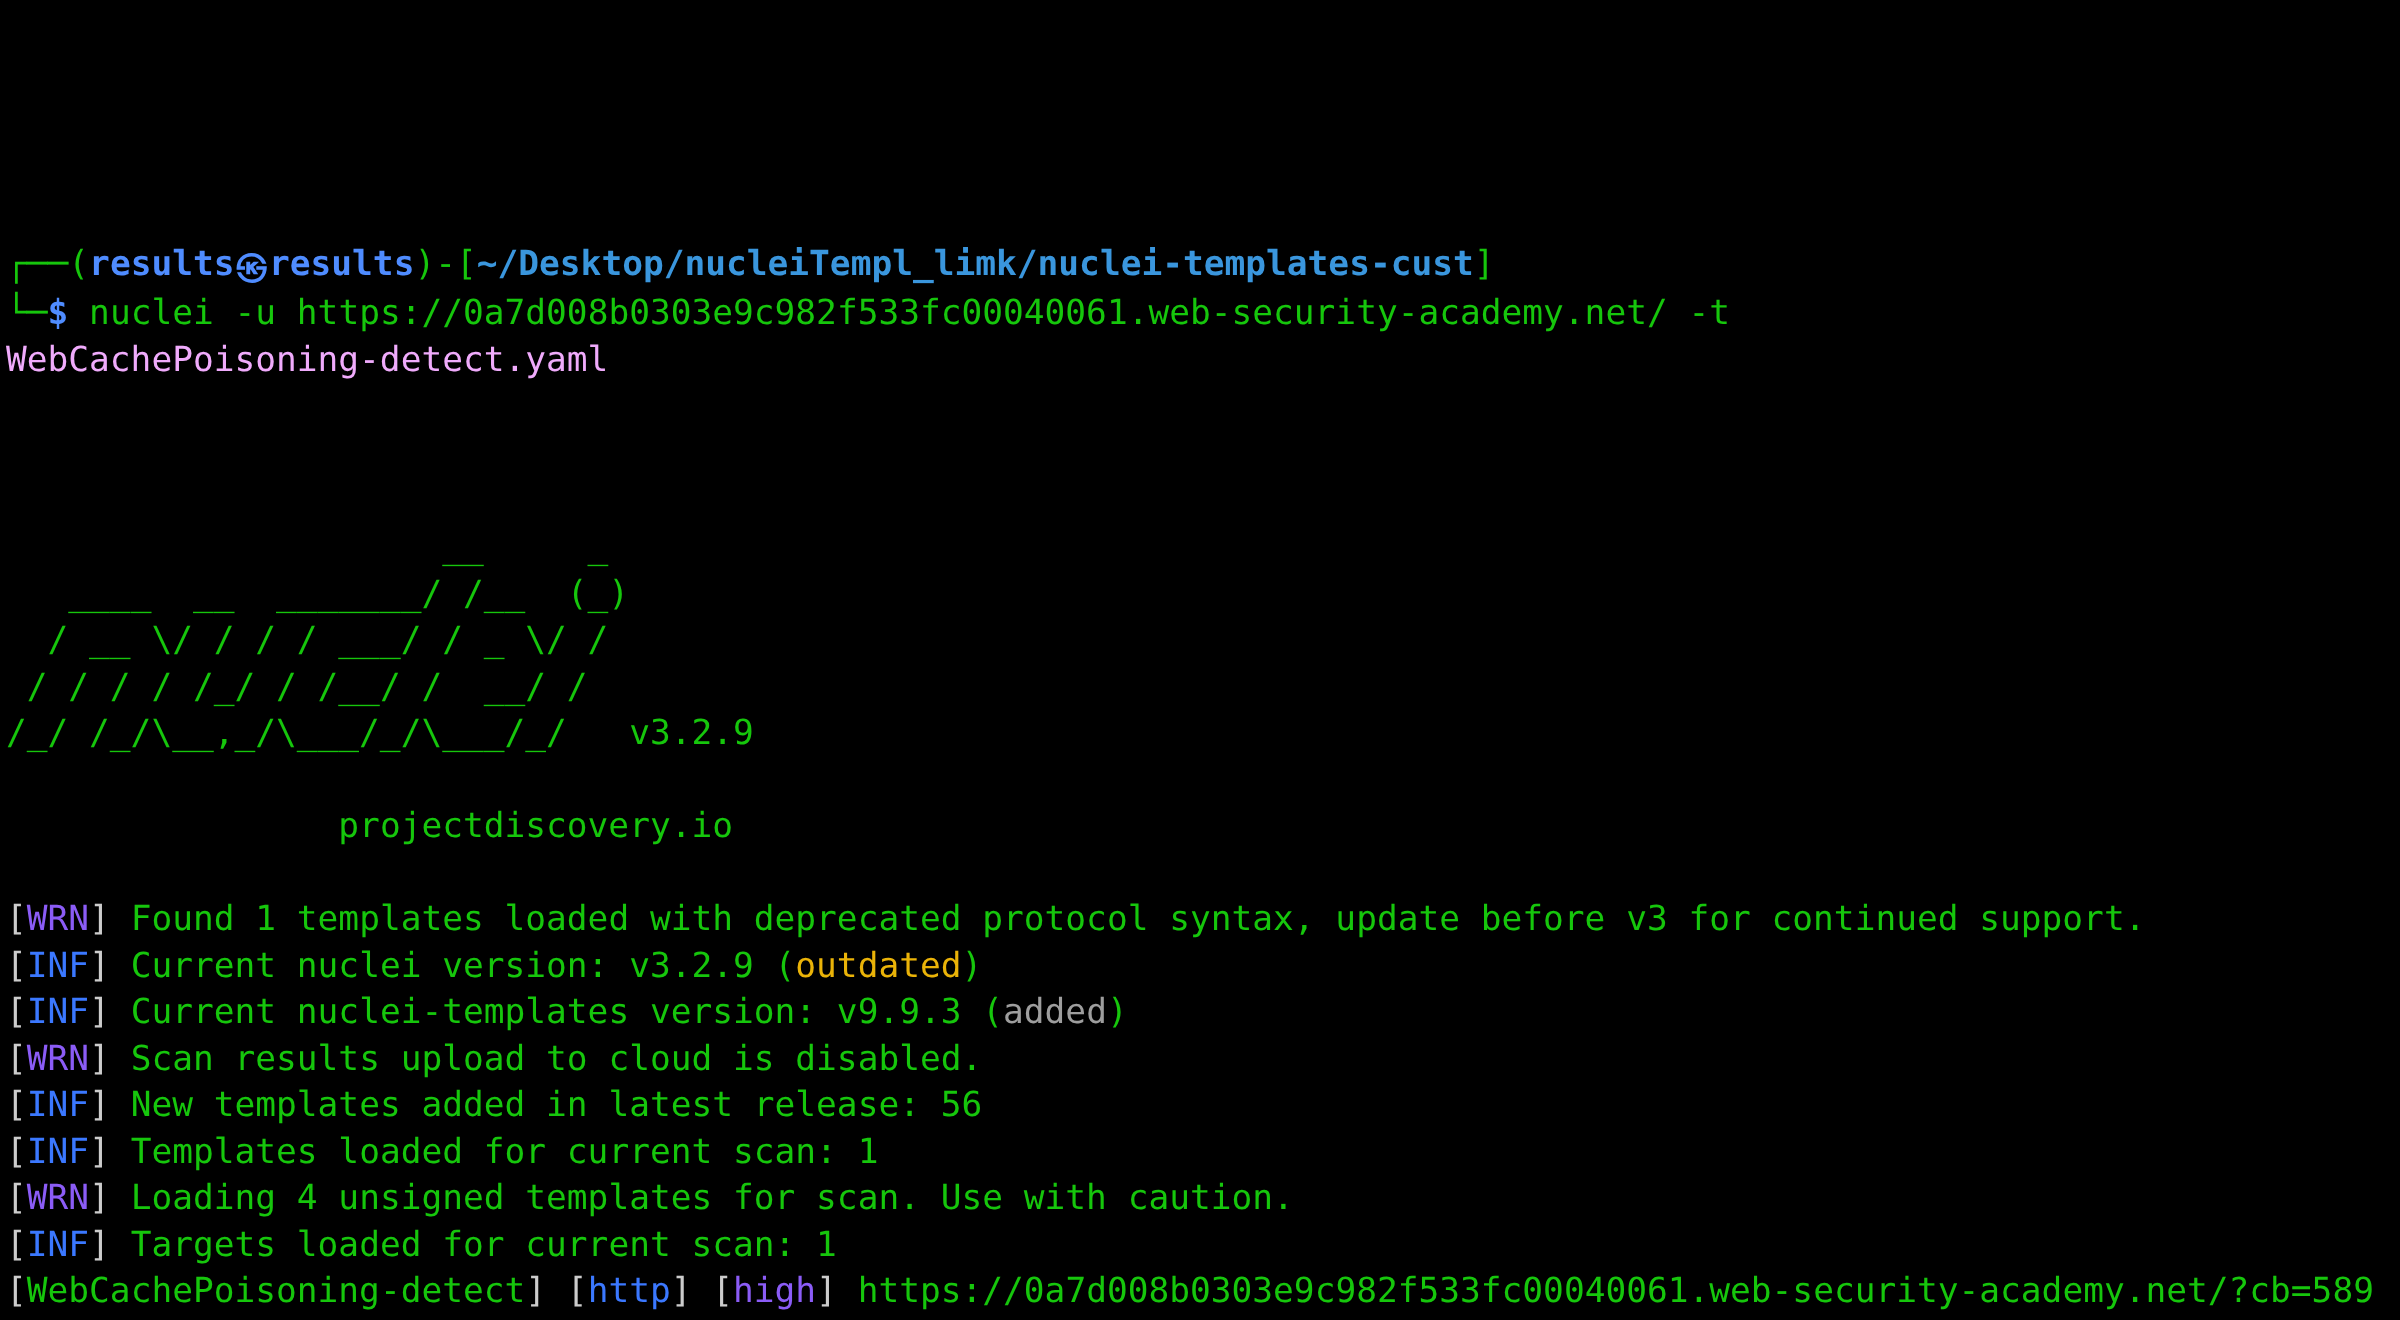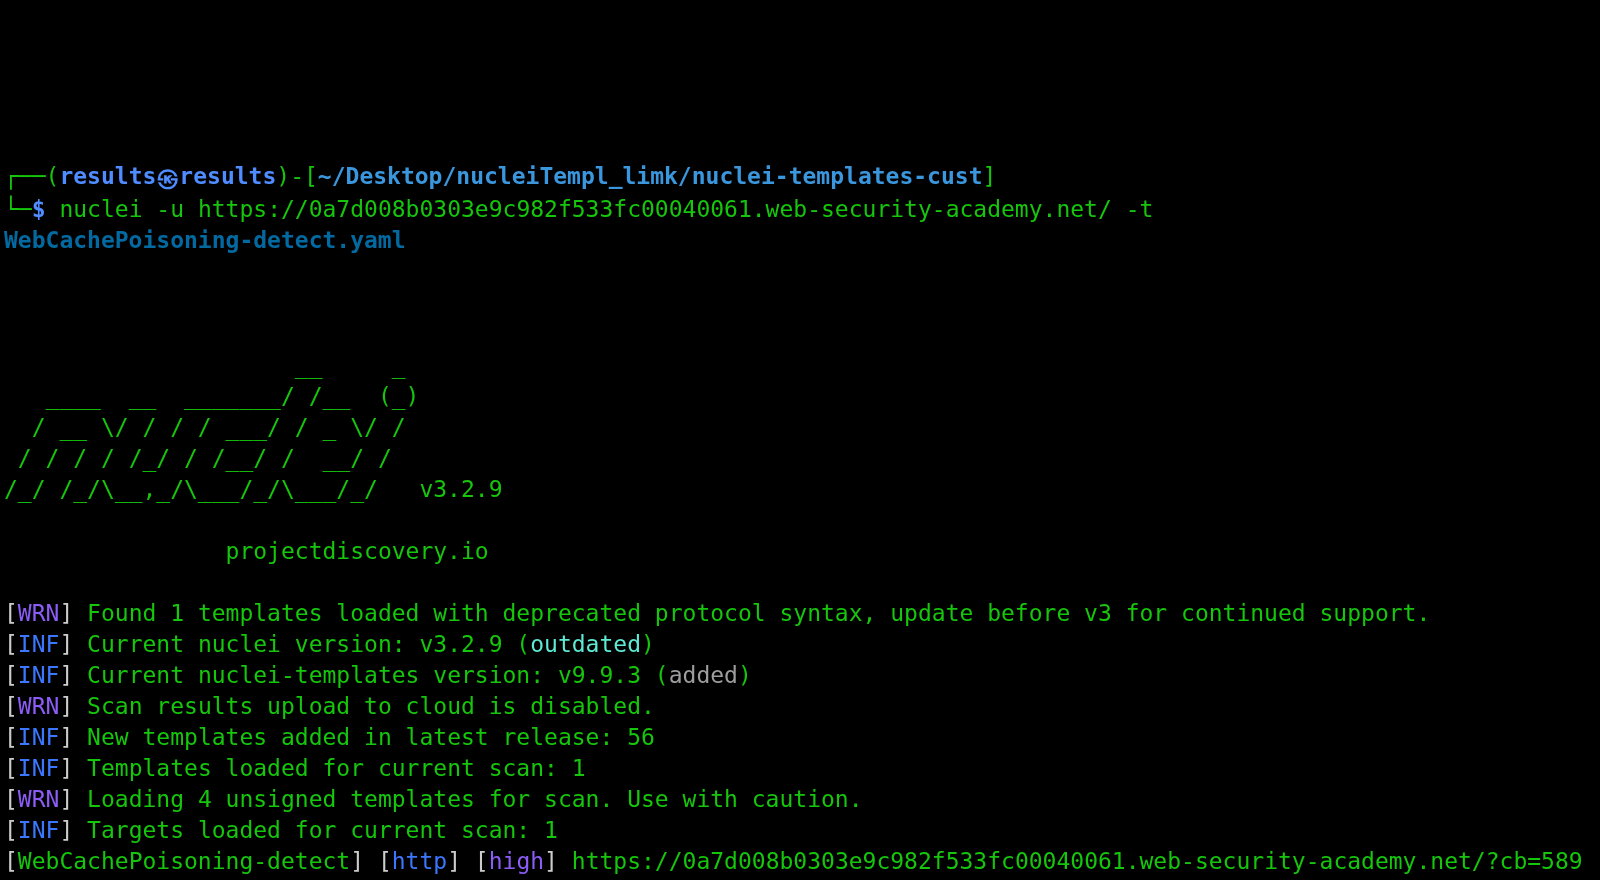--- a/index.html
+++ b/index.html
@@ -21,7 +21,7 @@
   .blue   { color: #3b78ff; }
   .blueb  { color: #4f8cff; font-weight: bold; }
   .green  { color: #16c60c; }
-  .greenb { color: #0369a1; font-weight: bold; text-align: right; }
+  .greenb { color: #f0abfc; font-weight: normal; text-align: right; }
   .cyanb  { color: #3a96dd; font-weight: bold; margin-top: 36px; }
   .orange { color: #8b5cf6; }
   .red    { color: #5eead4; }

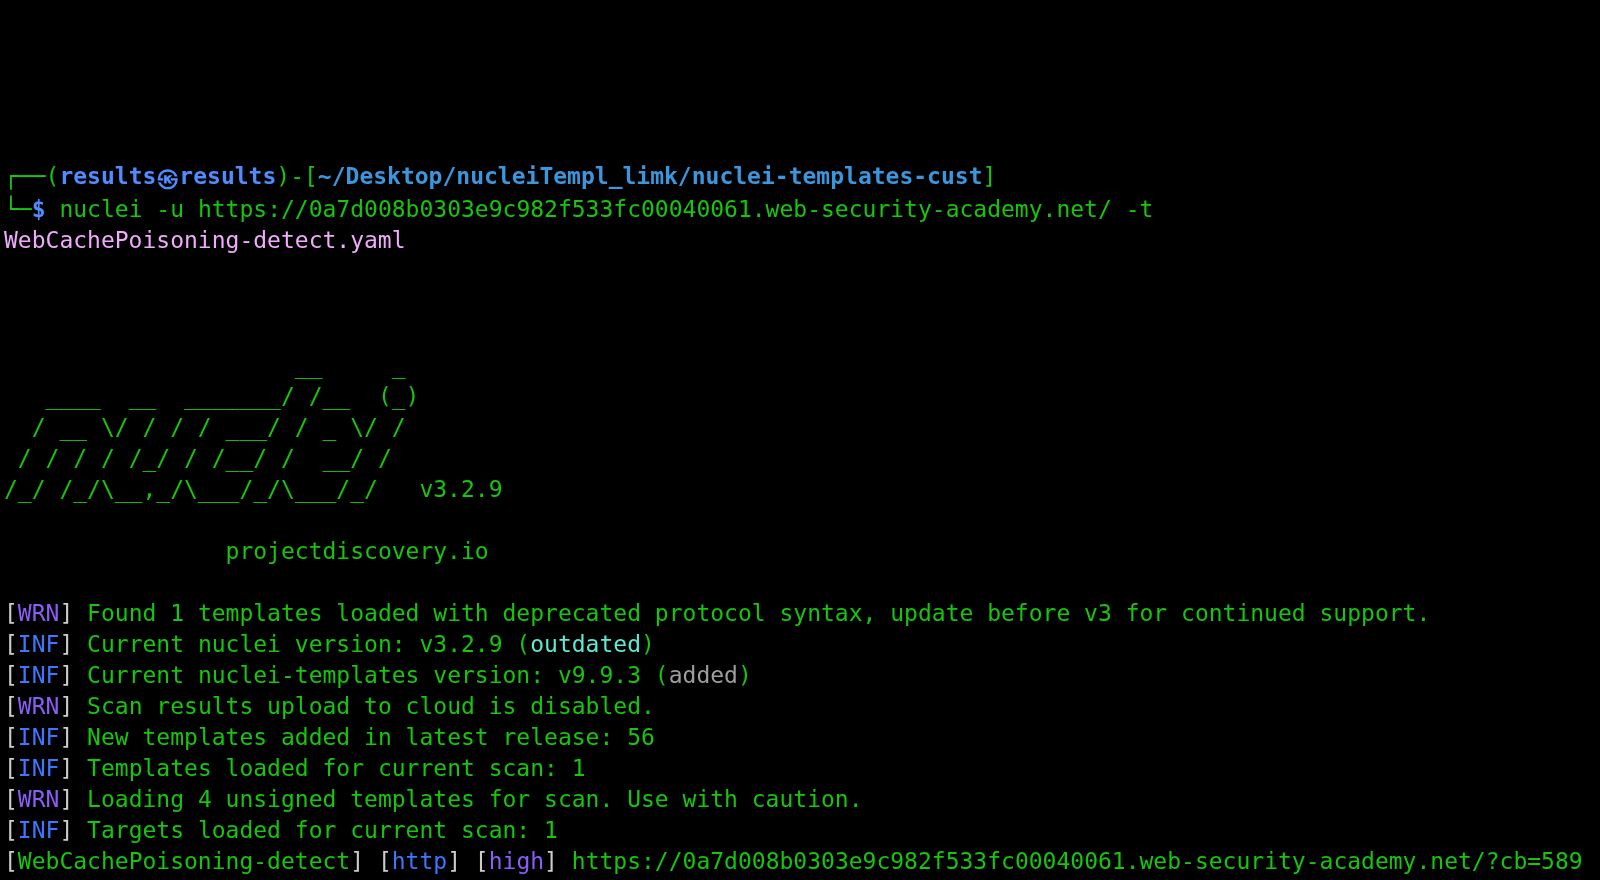--- a/index.html
+++ b/index.html
@@ -24,7 +24,7 @@
   .greenb { color: #f0abfc; font-weight: normal; text-align: right; }
   .cyanb  { color: #3a96dd; font-weight: bold; margin-top: 36px; }
   .orange { color: #8b5cf6; }
-  .red    { color: #5eead4; }
+  .red    { color: #eab308; }
   .grey   { color: #9e9e9e; }
   .white  { color: #cccccc; }
   .skull  { vertical-align: -2px; }

